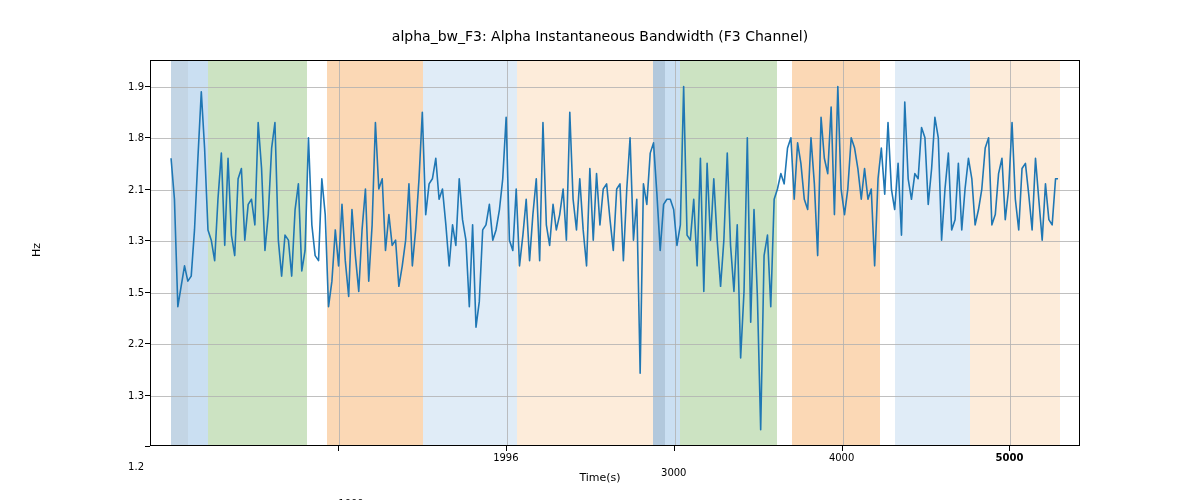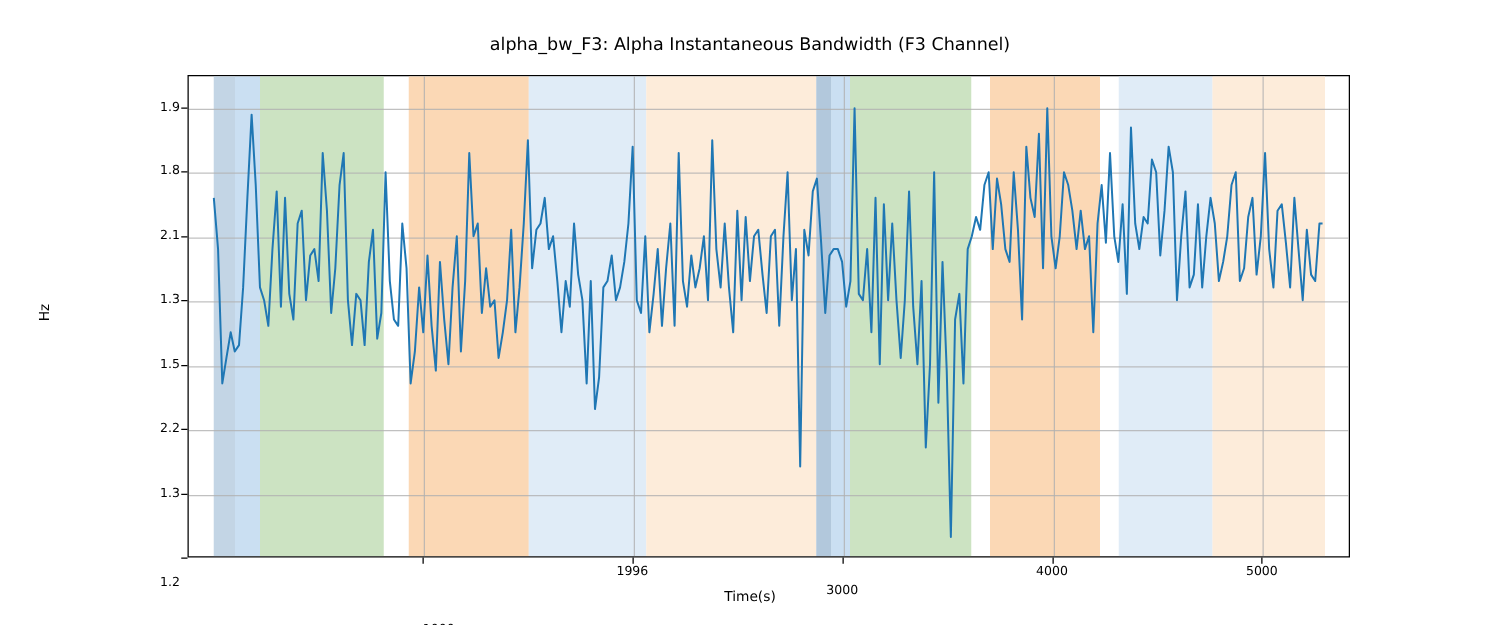--- a/index.html
+++ b/index.html
@@ -174,7 +174,7 @@
     <div class="tick-mark-x" style="left: 673.755px;"></div>
     <div class="xtick-label" style="left: 841.625px;">4000</div>
     <div class="tick-mark-x" style="left: 841.625px;"></div>
-    <div class="xtick-label" style="left: 1009.49px;">5000</div>
+    <div class="xtick-label" style="left: 1009.49px; font-weight: bold;">5000</div>
     <div class="tick-mark-x" style="left: 1009.49px;"></div>
   </div>
 

